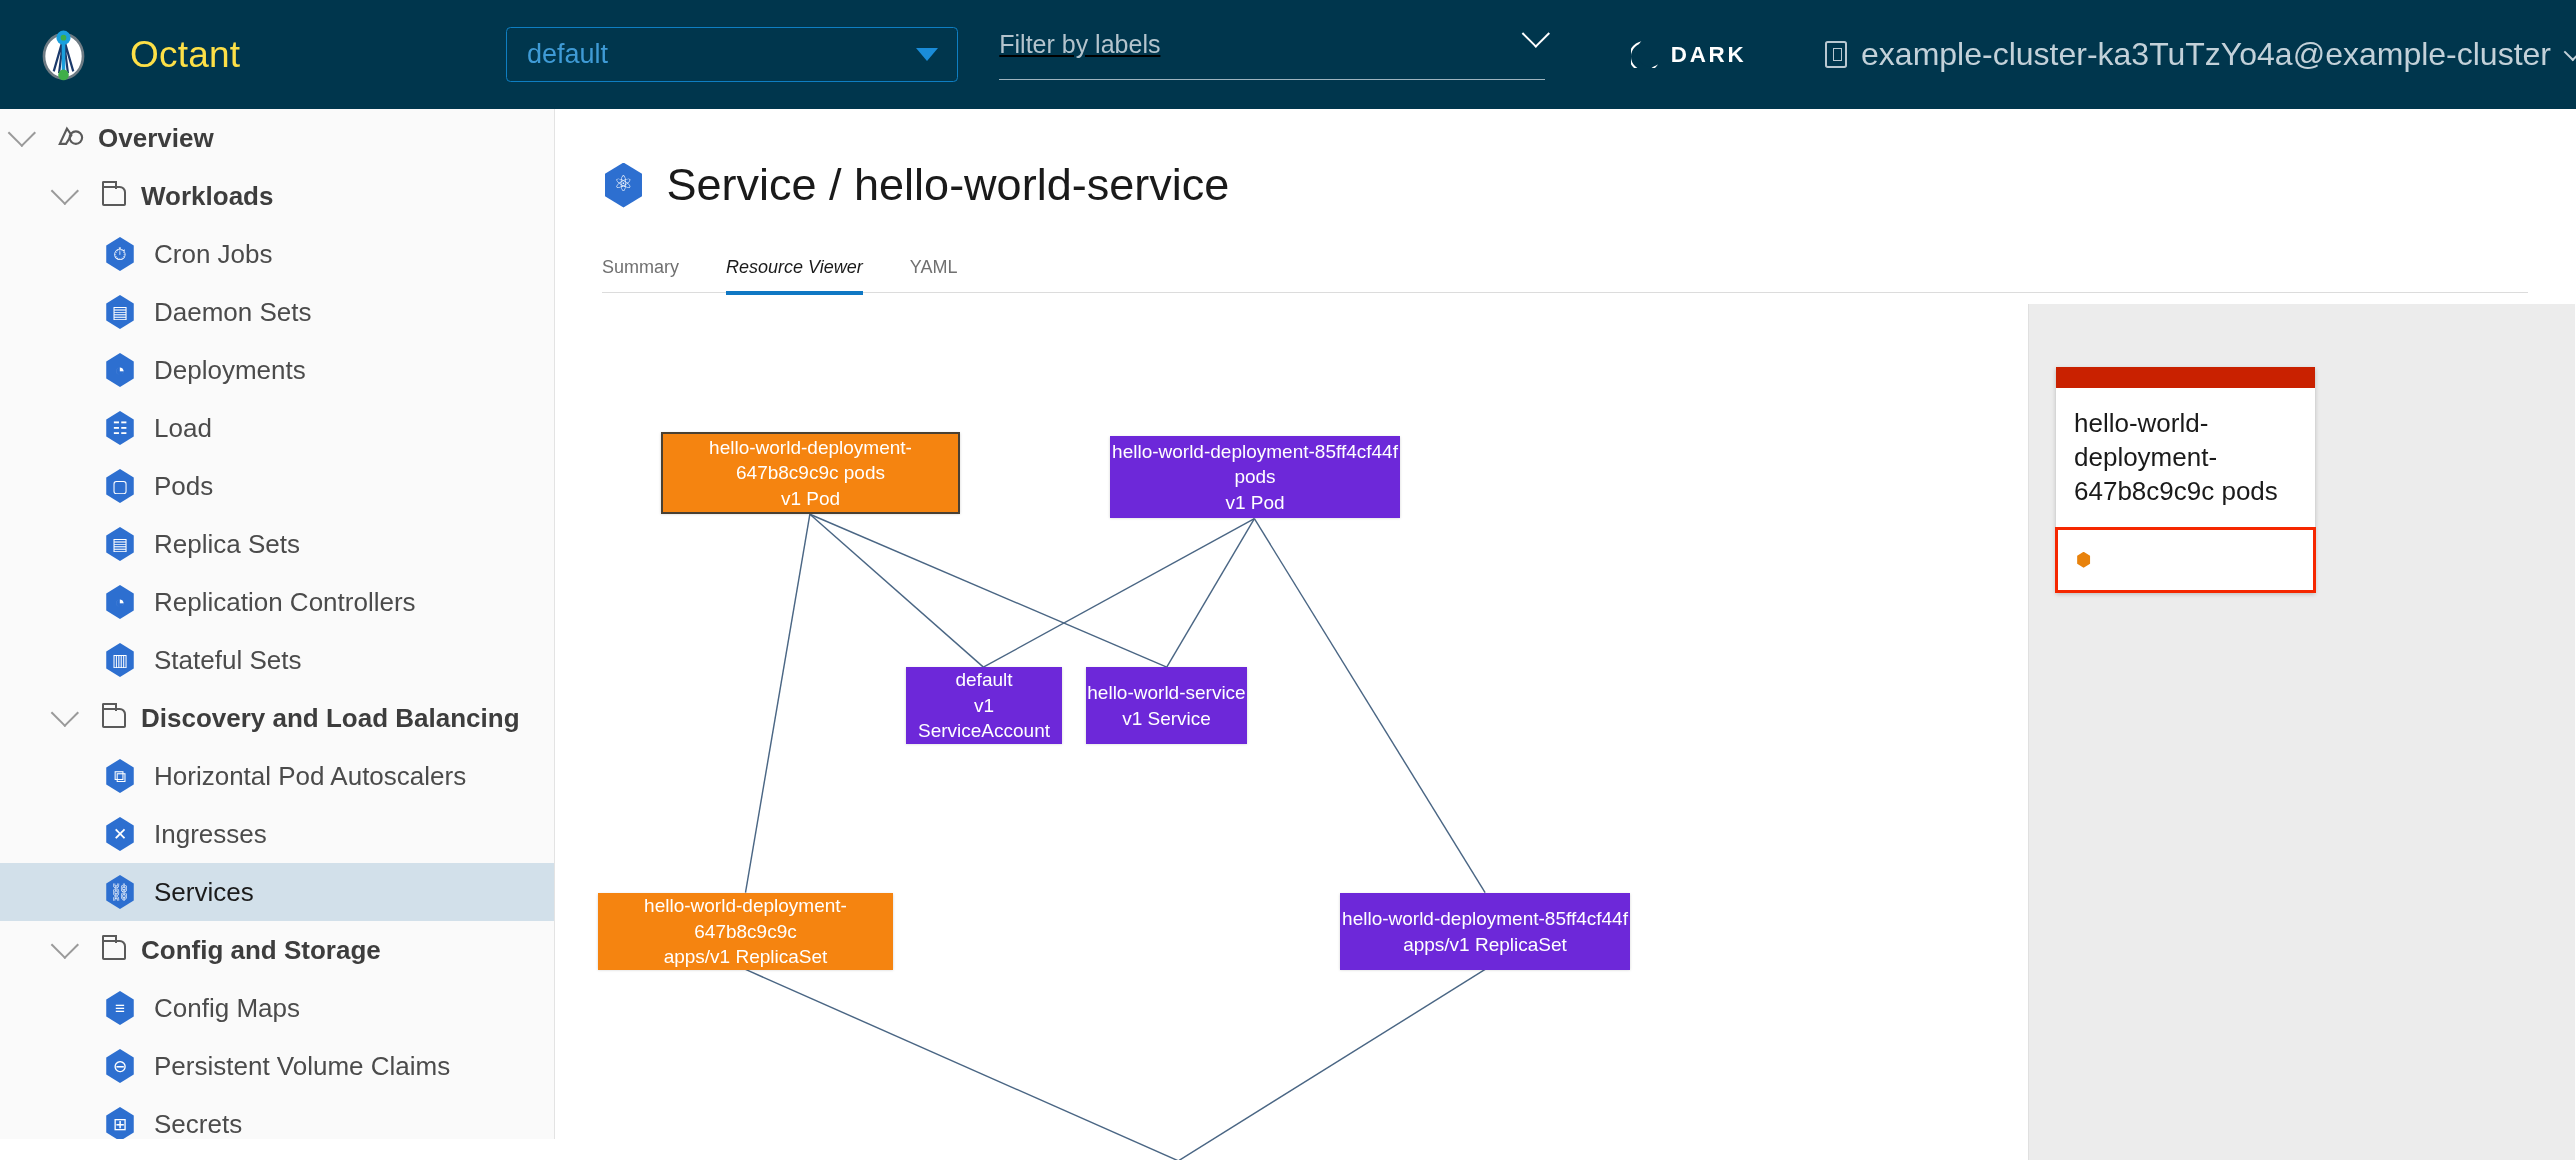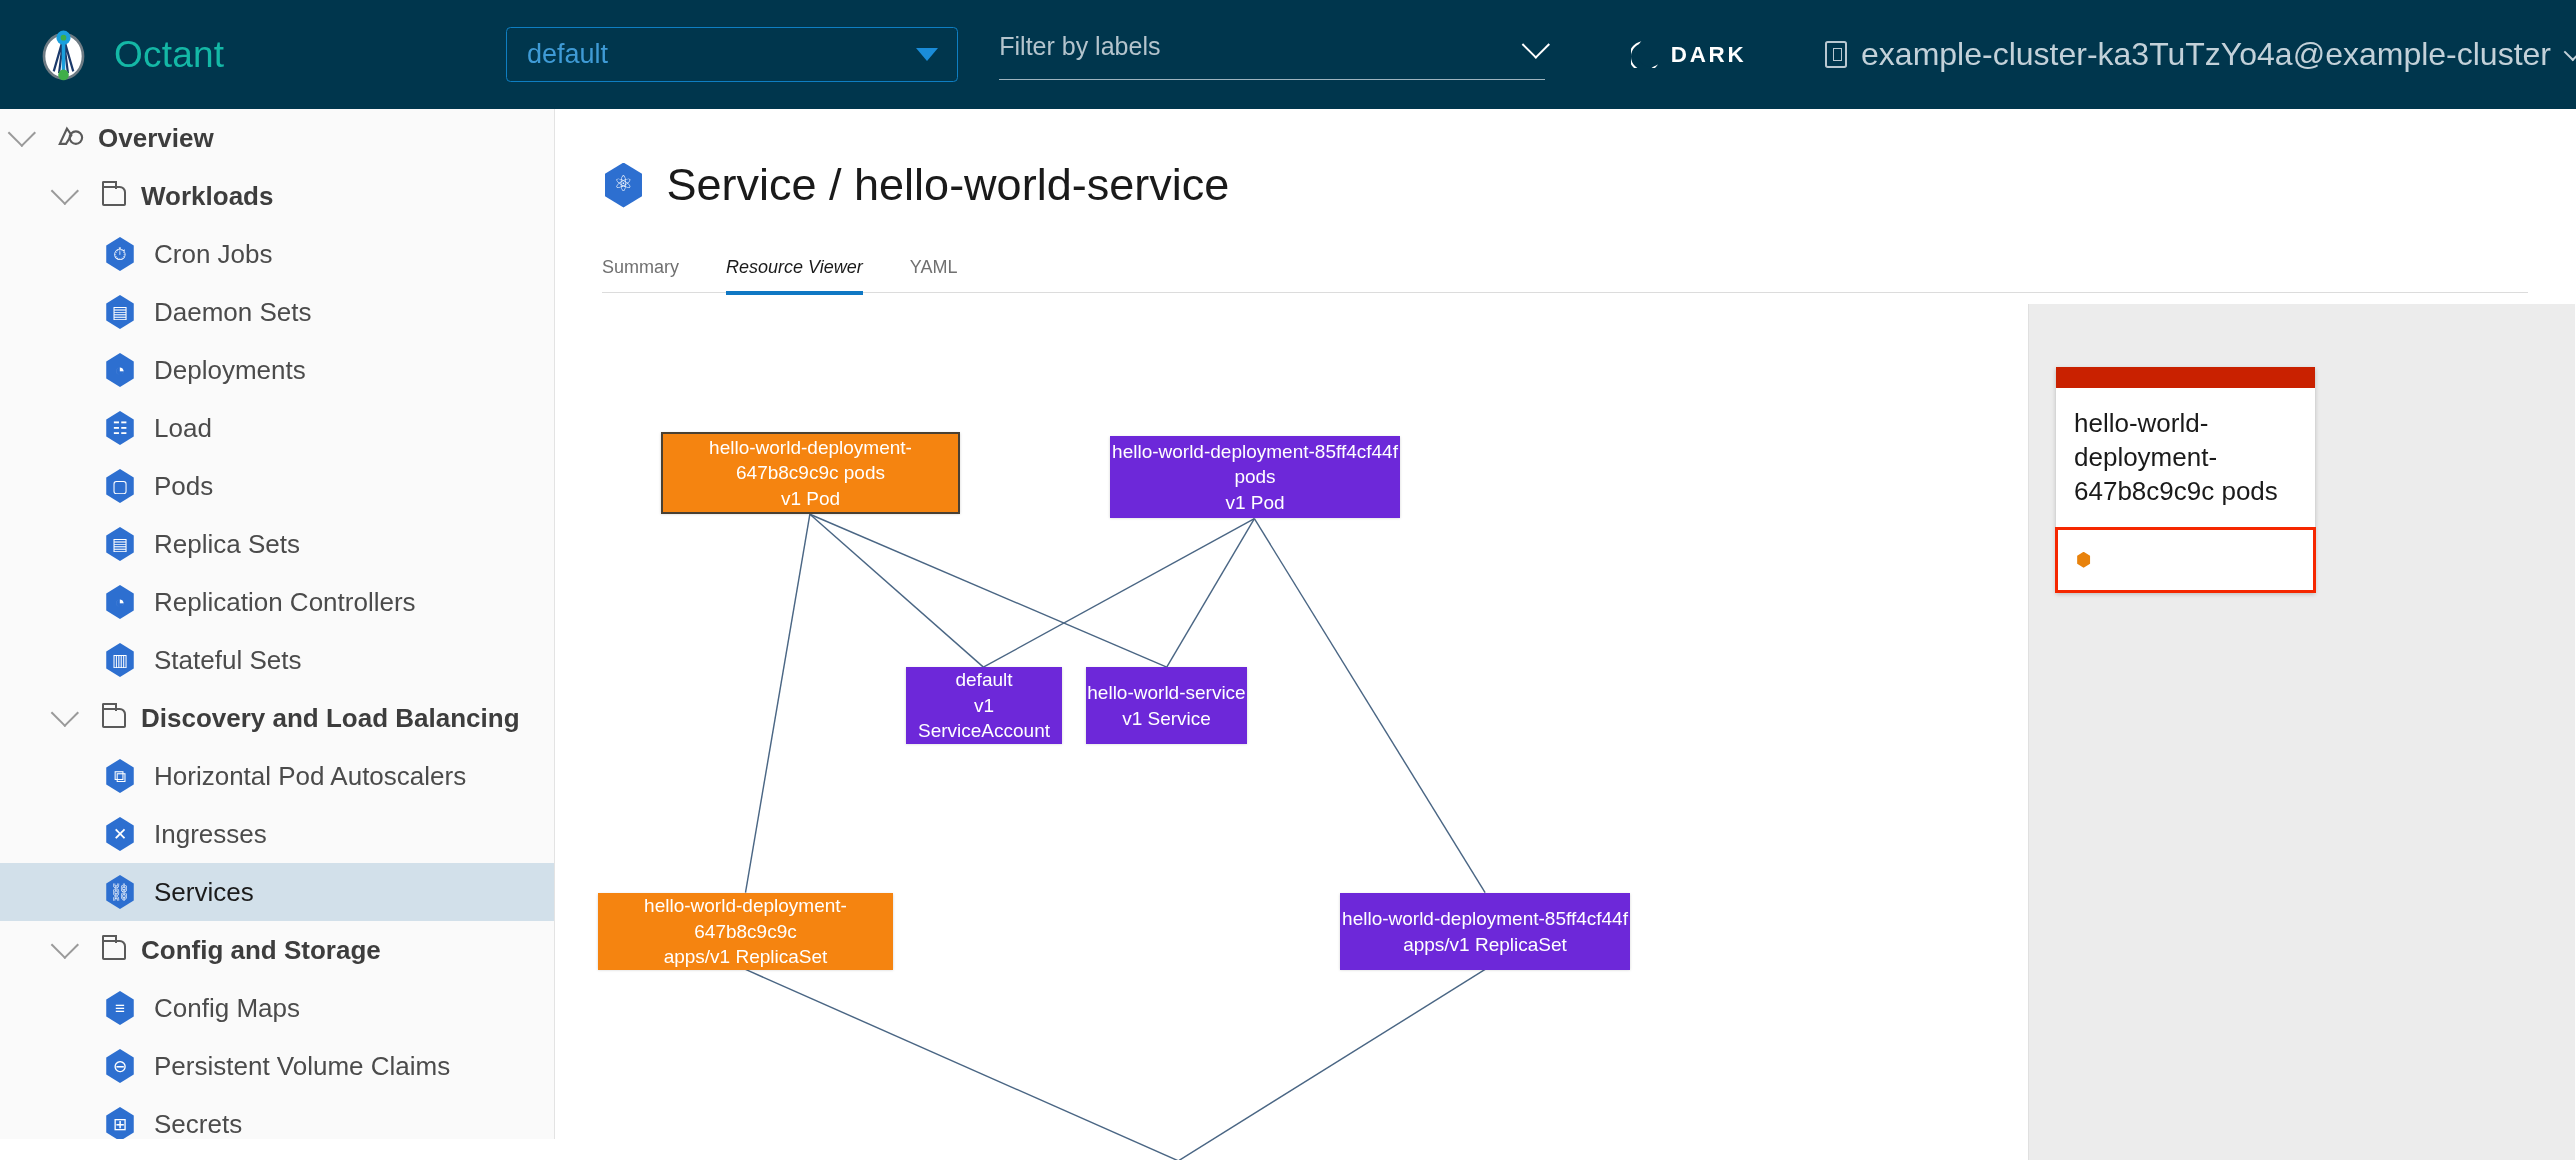--- a/index.html
+++ b/index.html
@@ -20,8 +20,8 @@
   .brand { display: flex; align-items: center; margin-left: 36px; width: 519px; }
   .brand-logo { width: 55px; height: 55px; position: relative; flex: none; }
   .brand-name {
-    color: #14b8a6; font-size: 37px; font-weight: 400;
-    margin-left: 23px; letter-spacing: 0.2px;
+    color: #fde047; font-size: 37px; font-weight: 400;
+    margin-left: 39px; letter-spacing: 0.2px;
   }
 
   .ns-select {

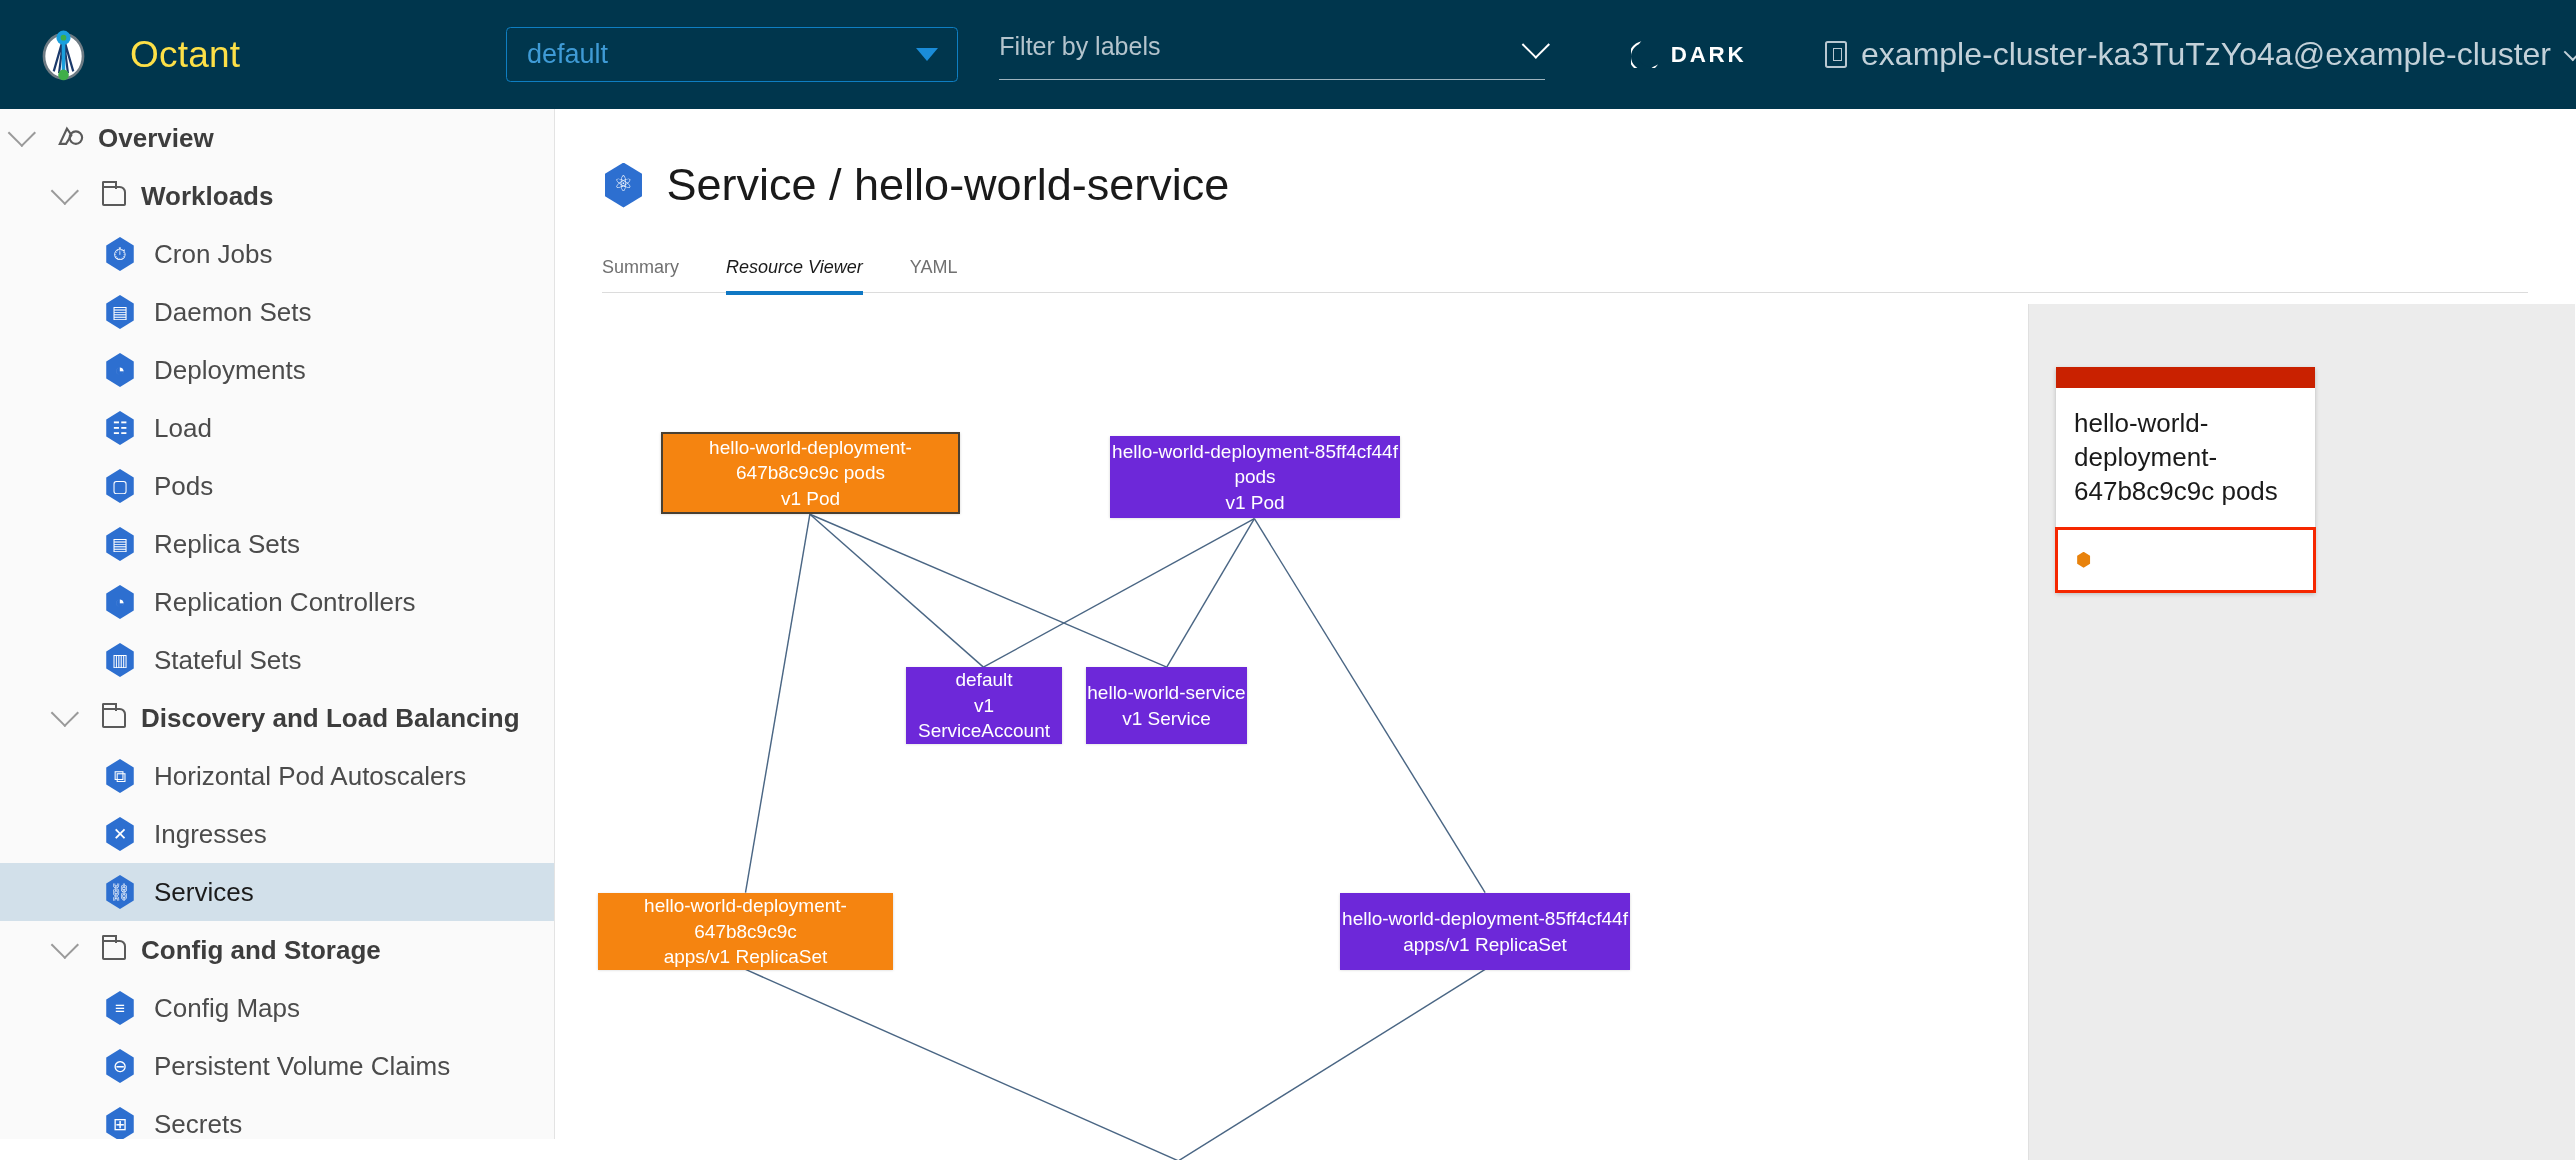--- a/index.html
+++ b/index.html
@@ -42,8 +42,9 @@
   .label-filter {
     width: 546px; margin-left: 41px; flex: none;
     border-bottom: 1.8px solid #9eb4bf;
-    height: 50px; display: flex; align-items: flex-end;
+    height: 50px; display: flex; align-items: flex-start;
     padding-bottom: 18px;
+    text-decoration: underline;
   }
   .label-filter-text { color: #b4c4cd; font-size: 25px; flex: 1; }
   .chev-down {

